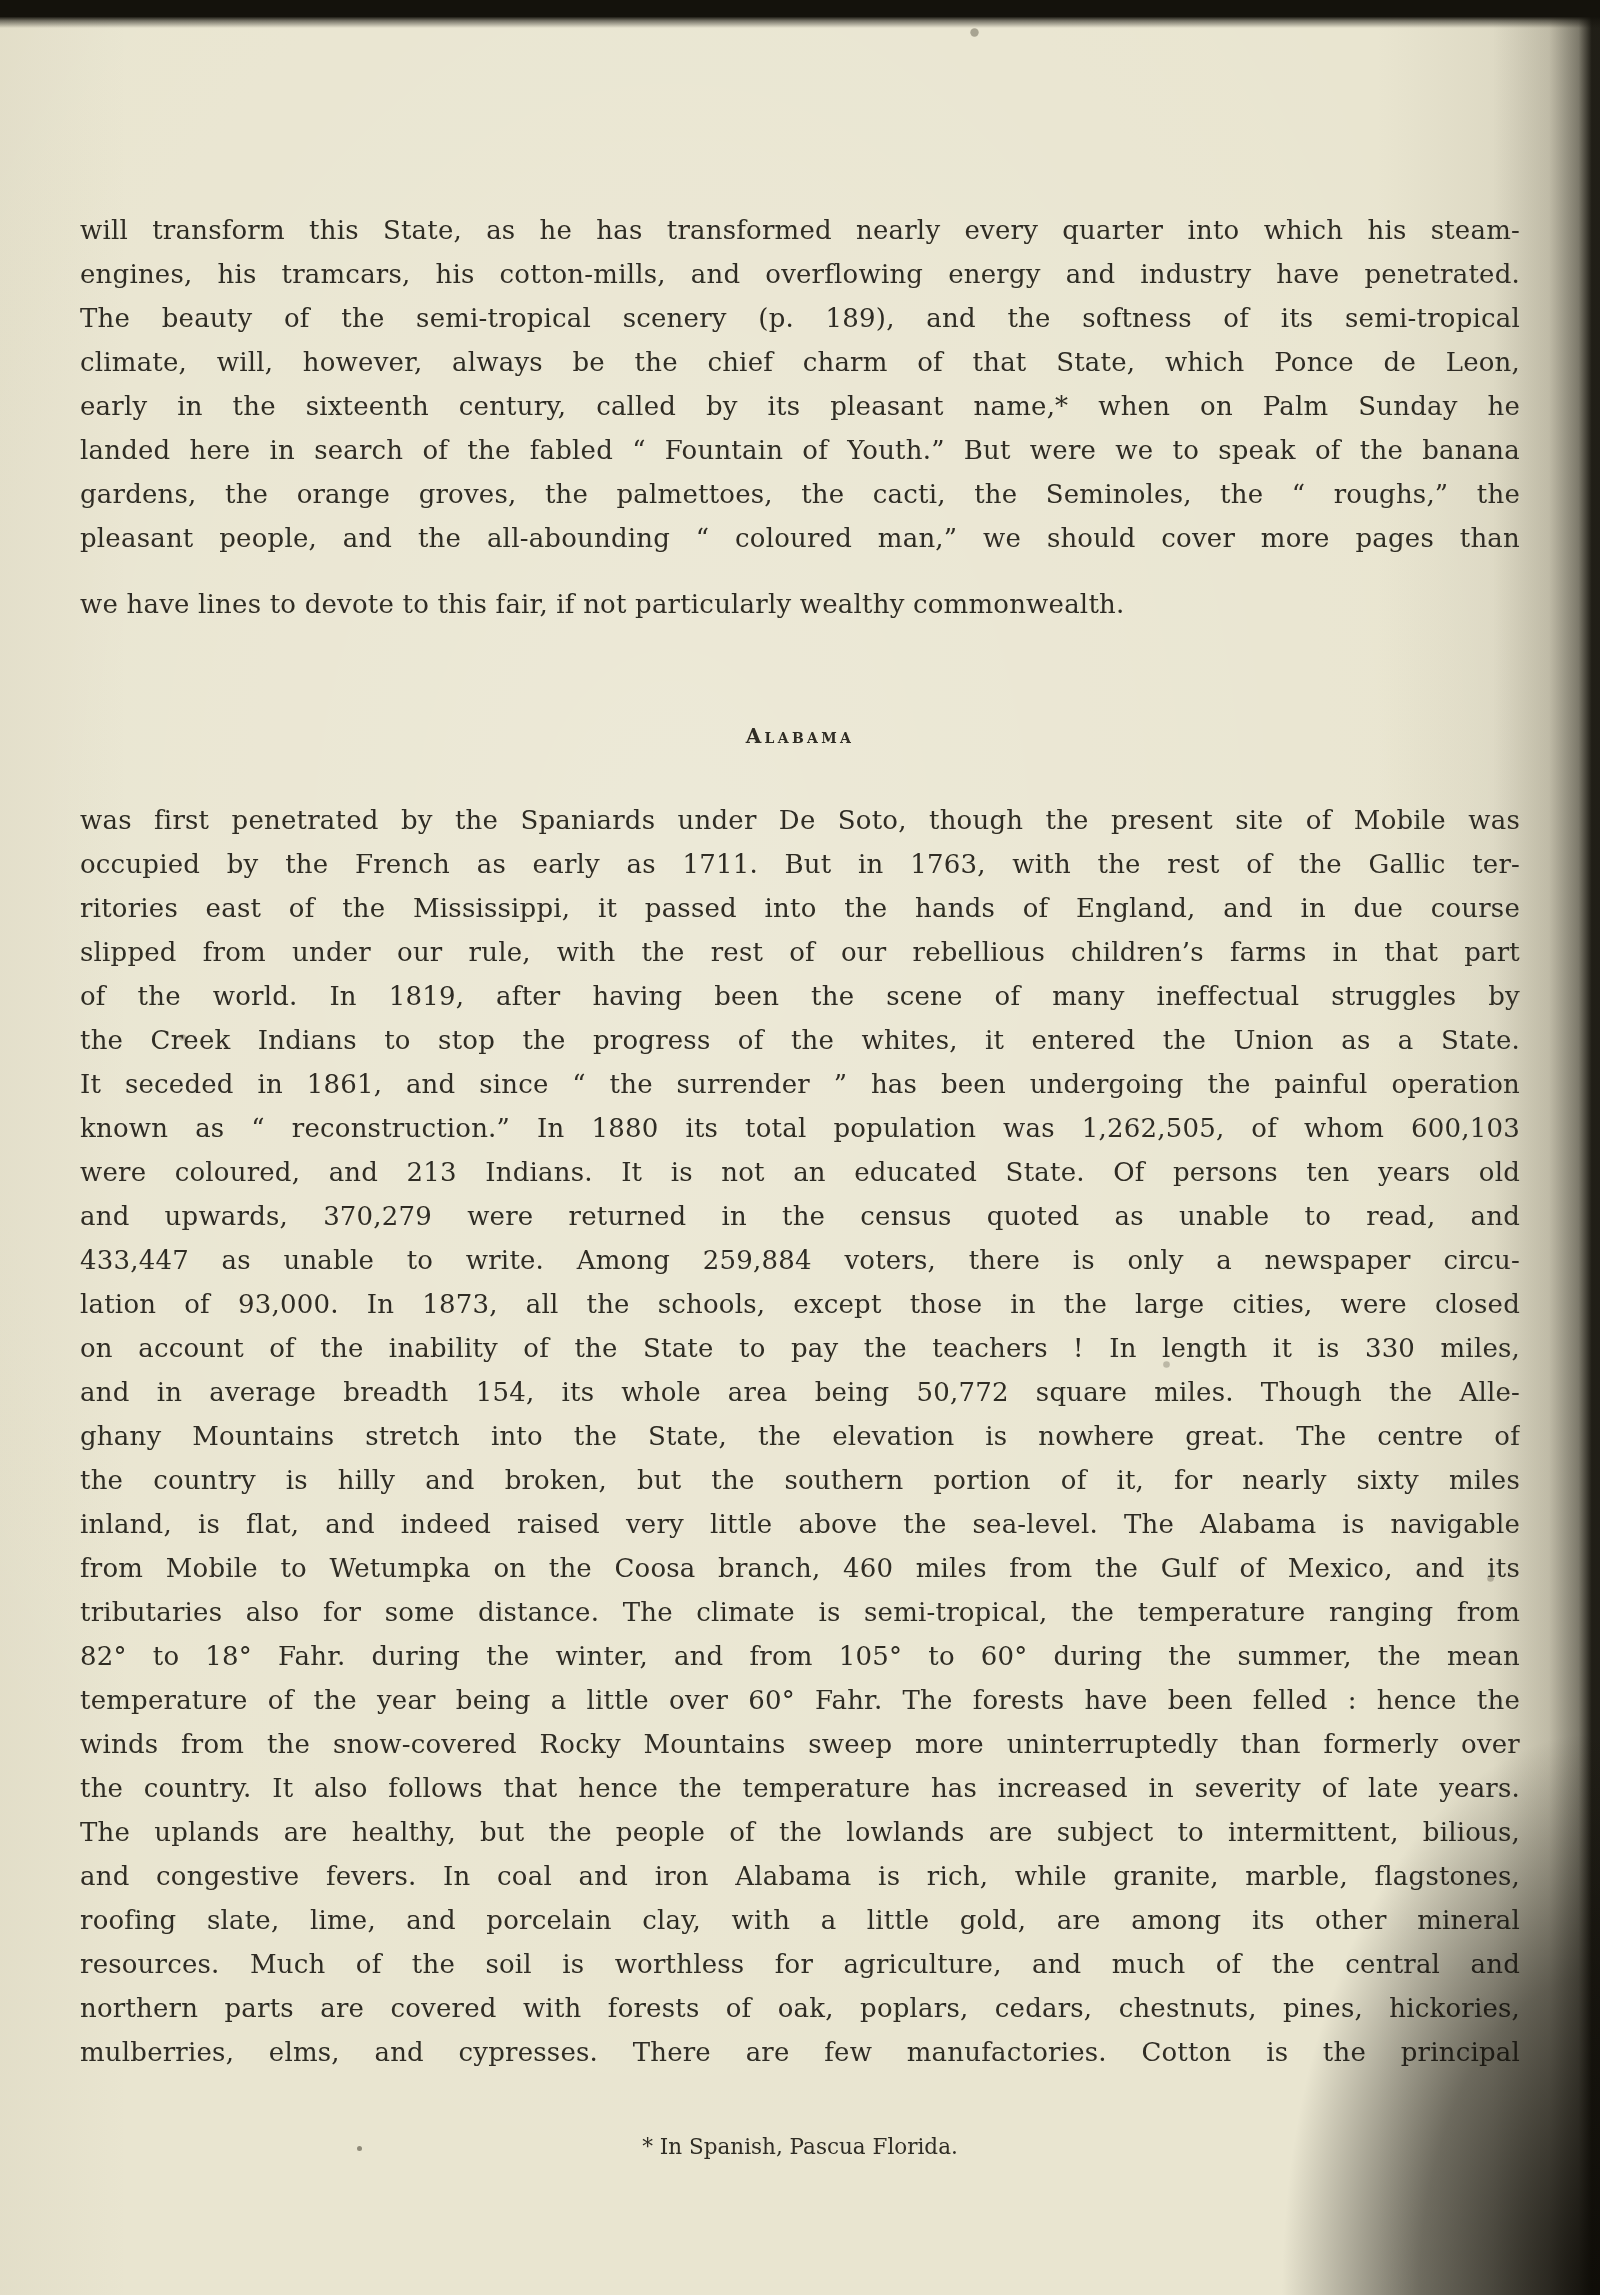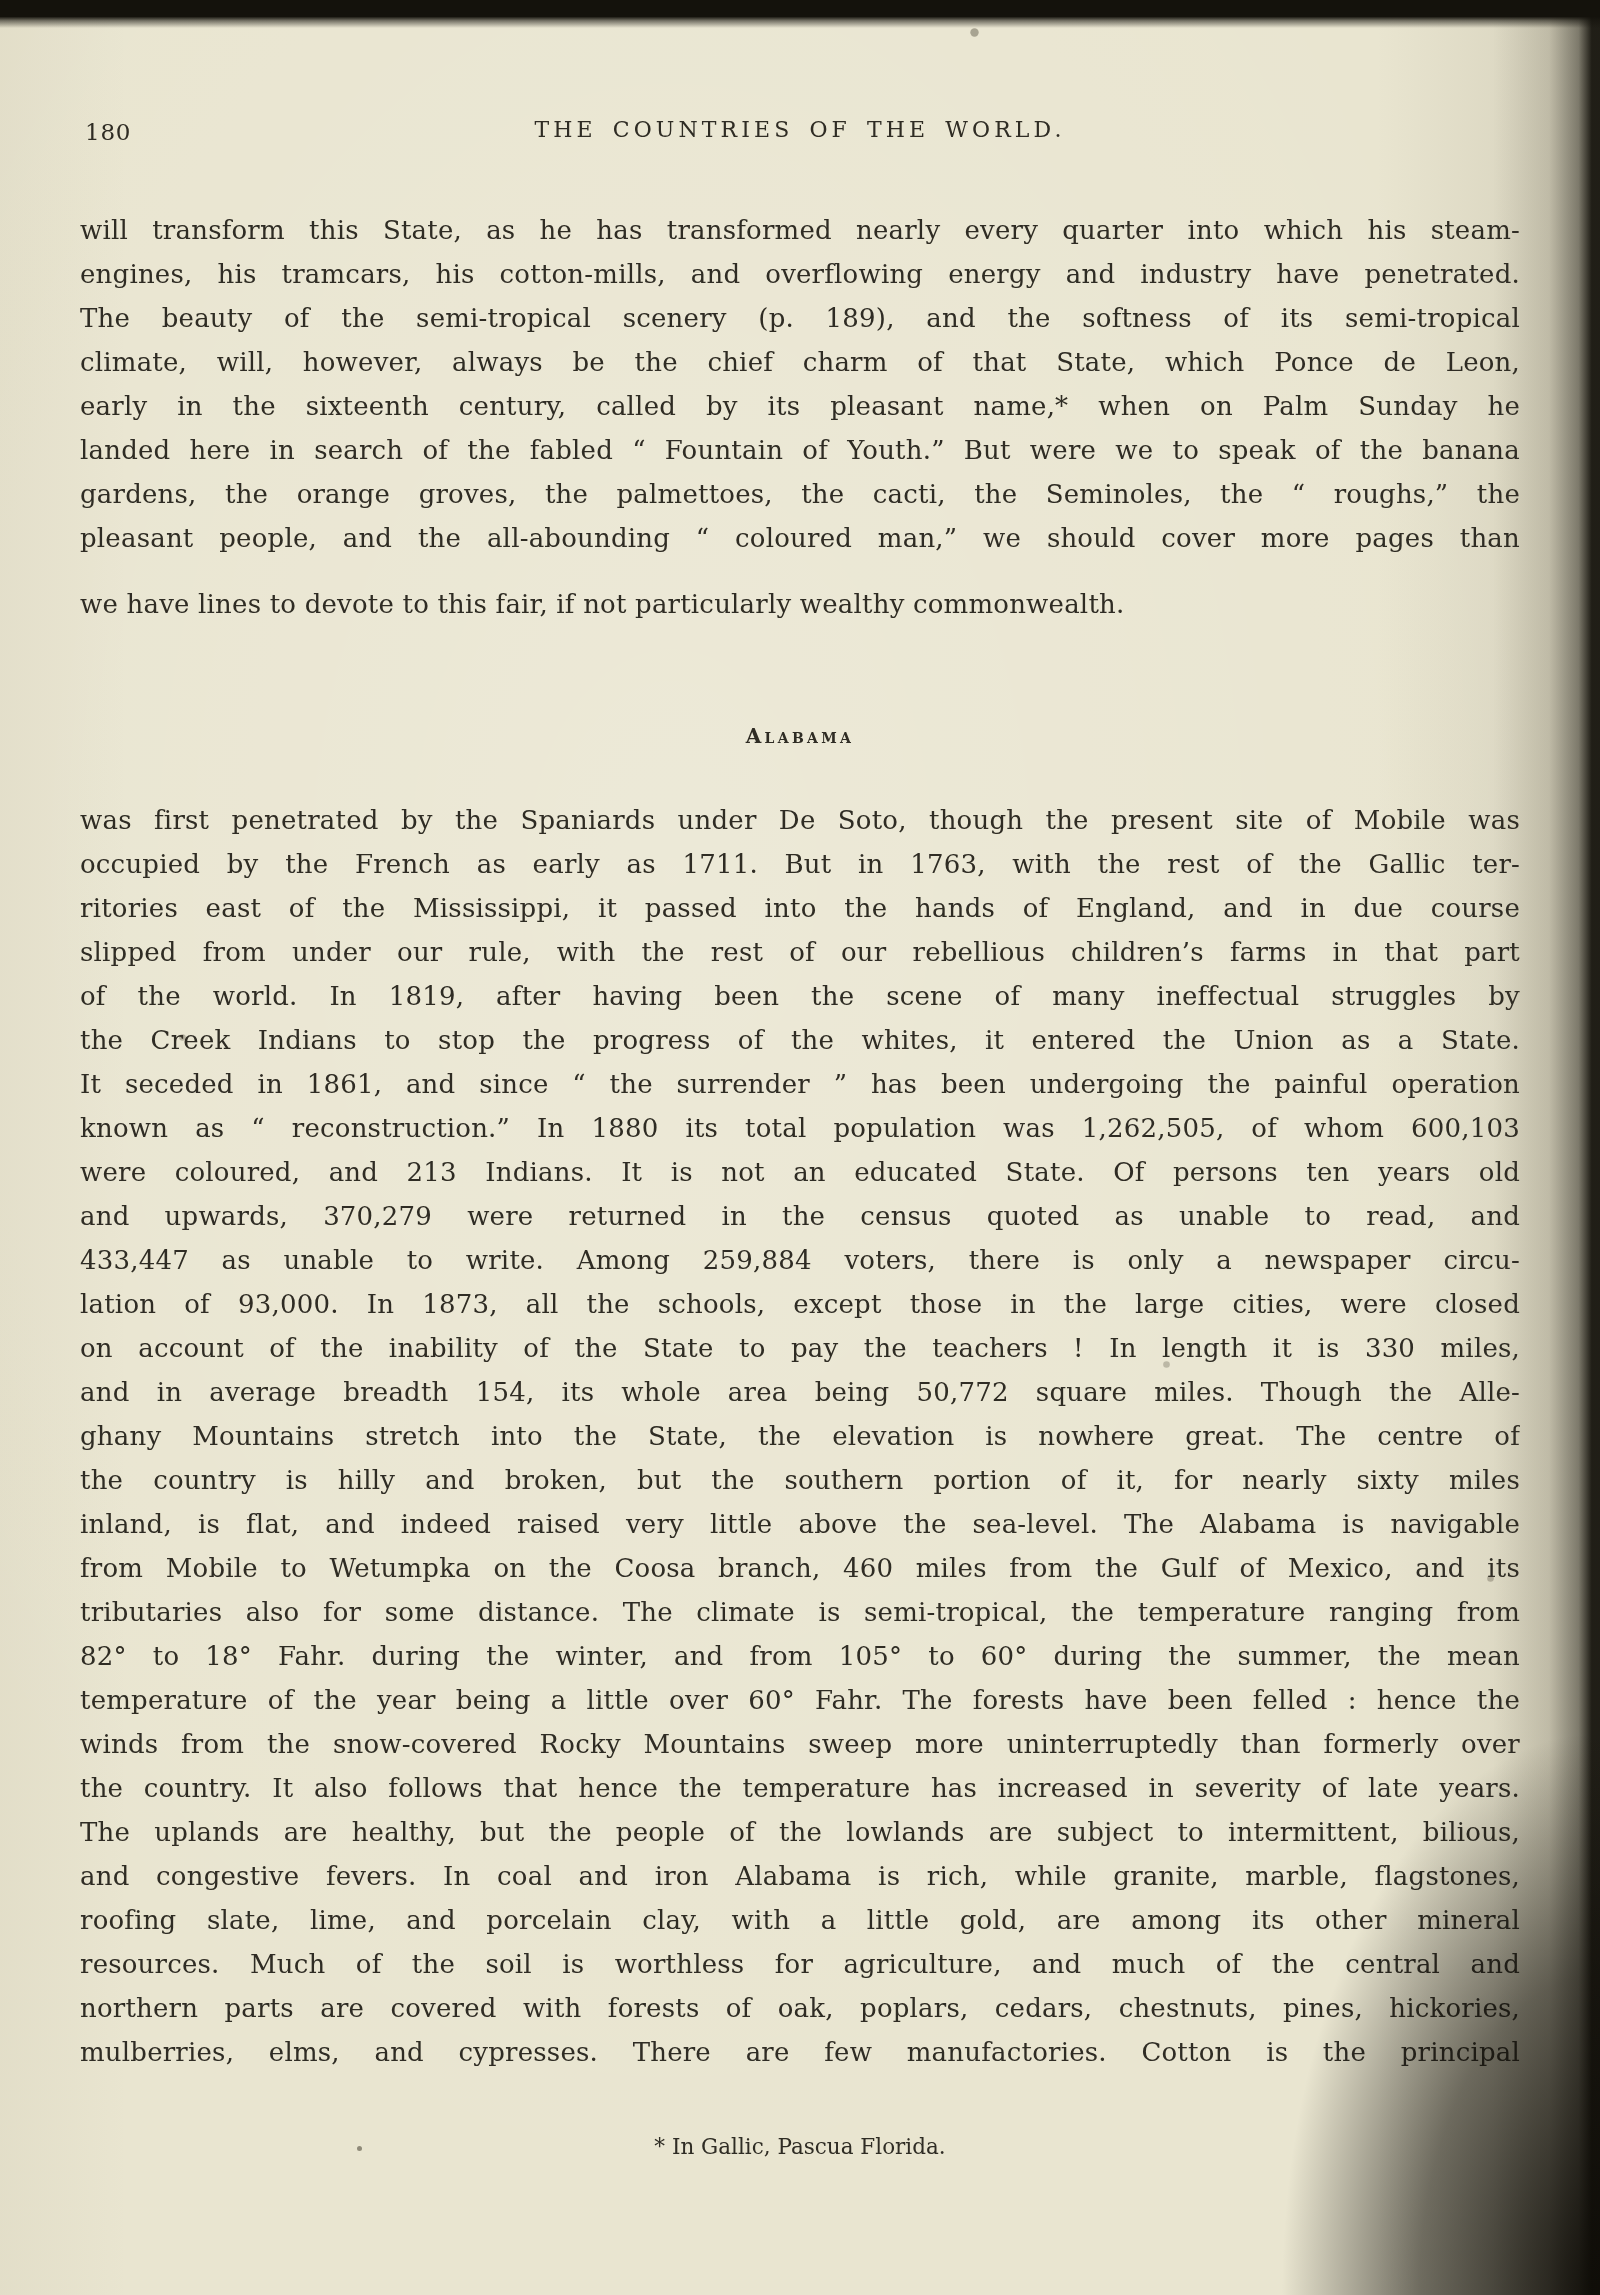--- a/index.html
+++ b/index.html
@@ -92,10 +92,6 @@
   <div class="scan-corner-bottom-right"></div>
   <div class="scan-speckles"></div>
 
-  <header class="running-head">
-    <span class="page-number">180</span>
-    <span class="running-title">THE COUNTRIES OF THE WORLD.</span>
-  </header>
 
   <main class="text-block">
     <div class="paragraph">

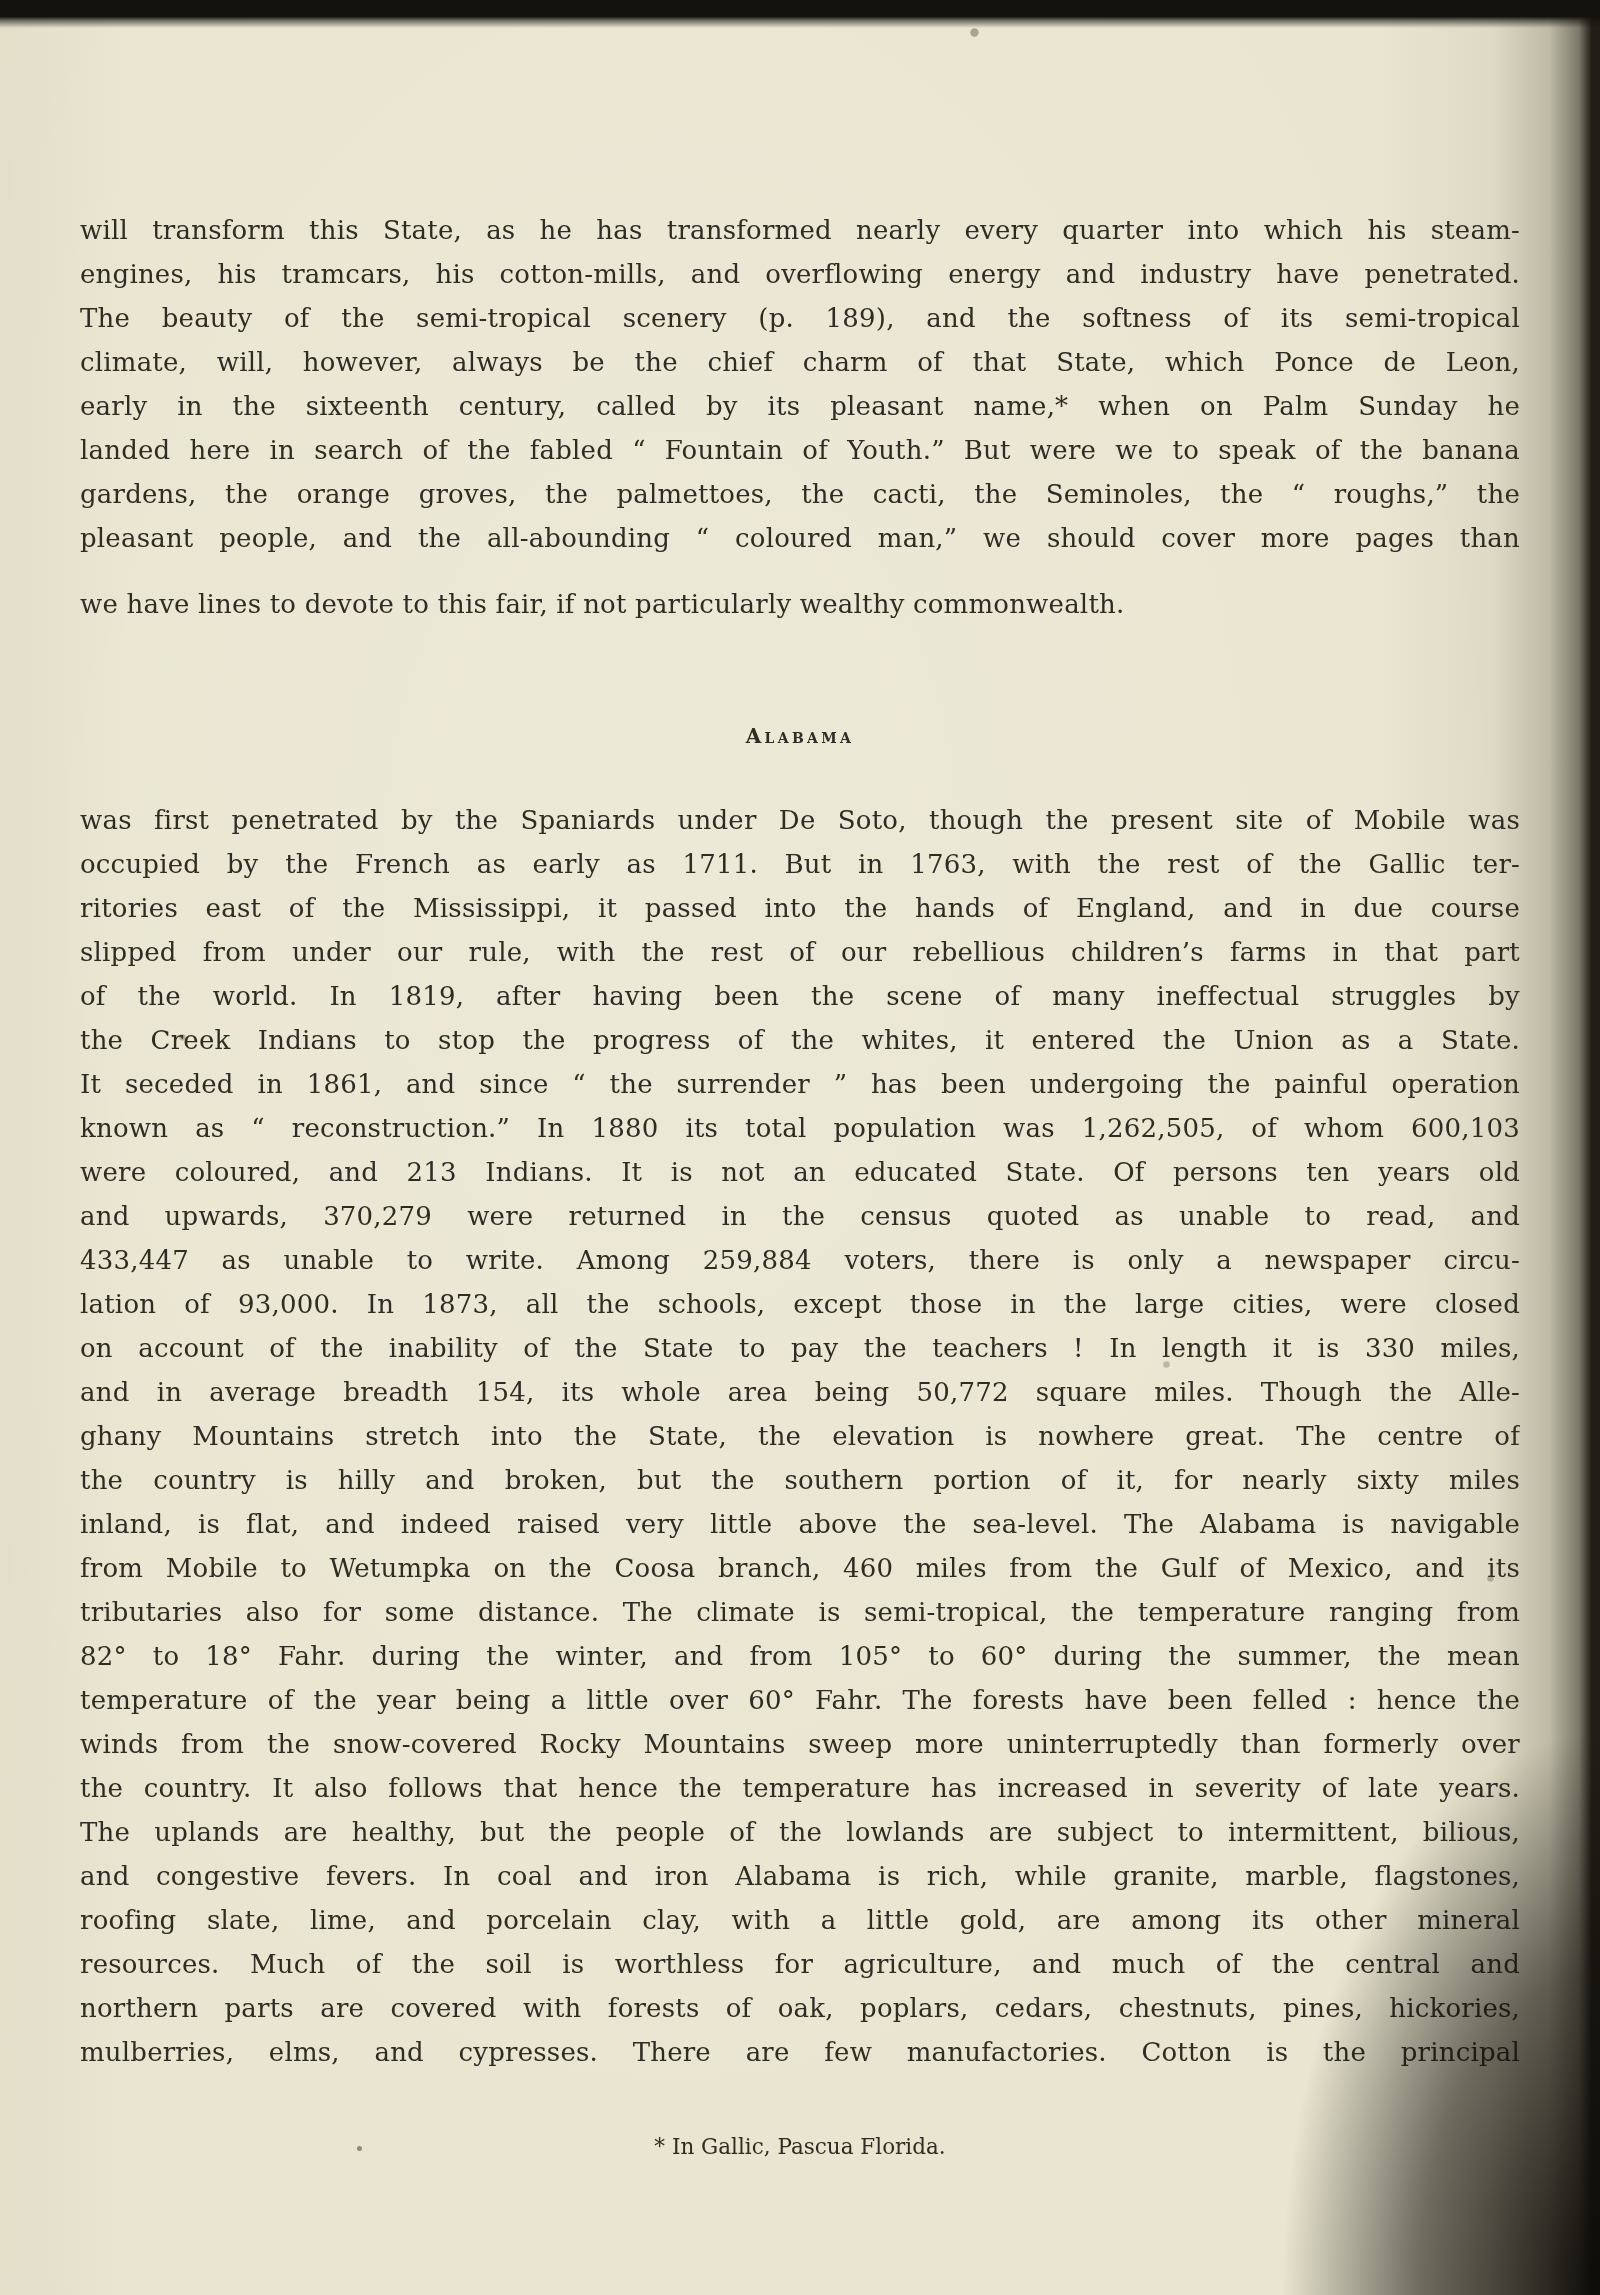--- a/index.html
+++ b/index.html
@@ -142,7 +142,7 @@
   </main>
 
   <footer class="footnote">
-    <span>* In Gallic,</span>
+    <span>* In Spanish,</span>
     <span class="italic">Pascua Florida.</span>
   </footer>
 

